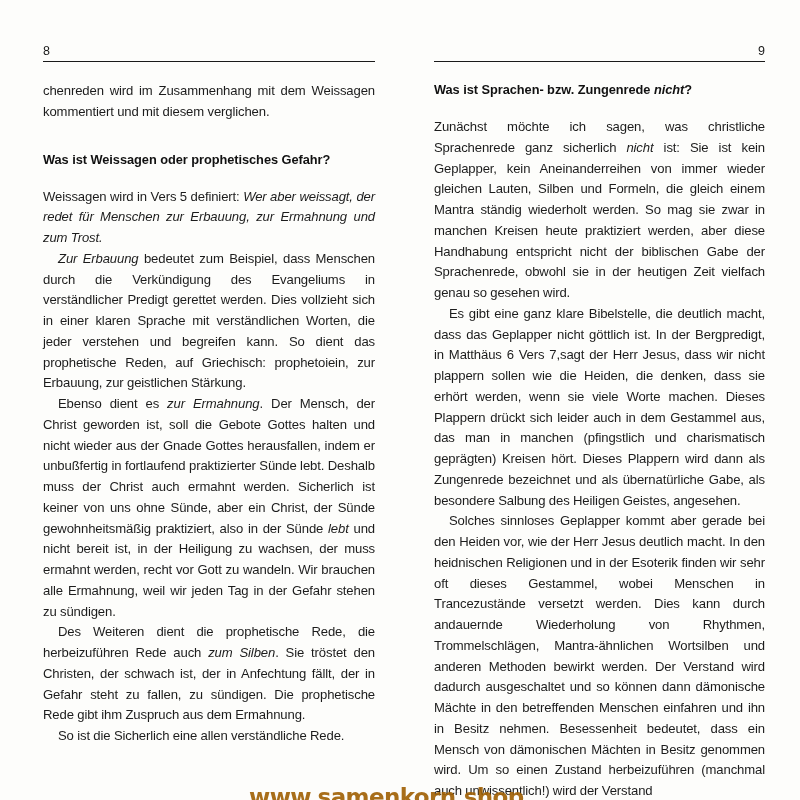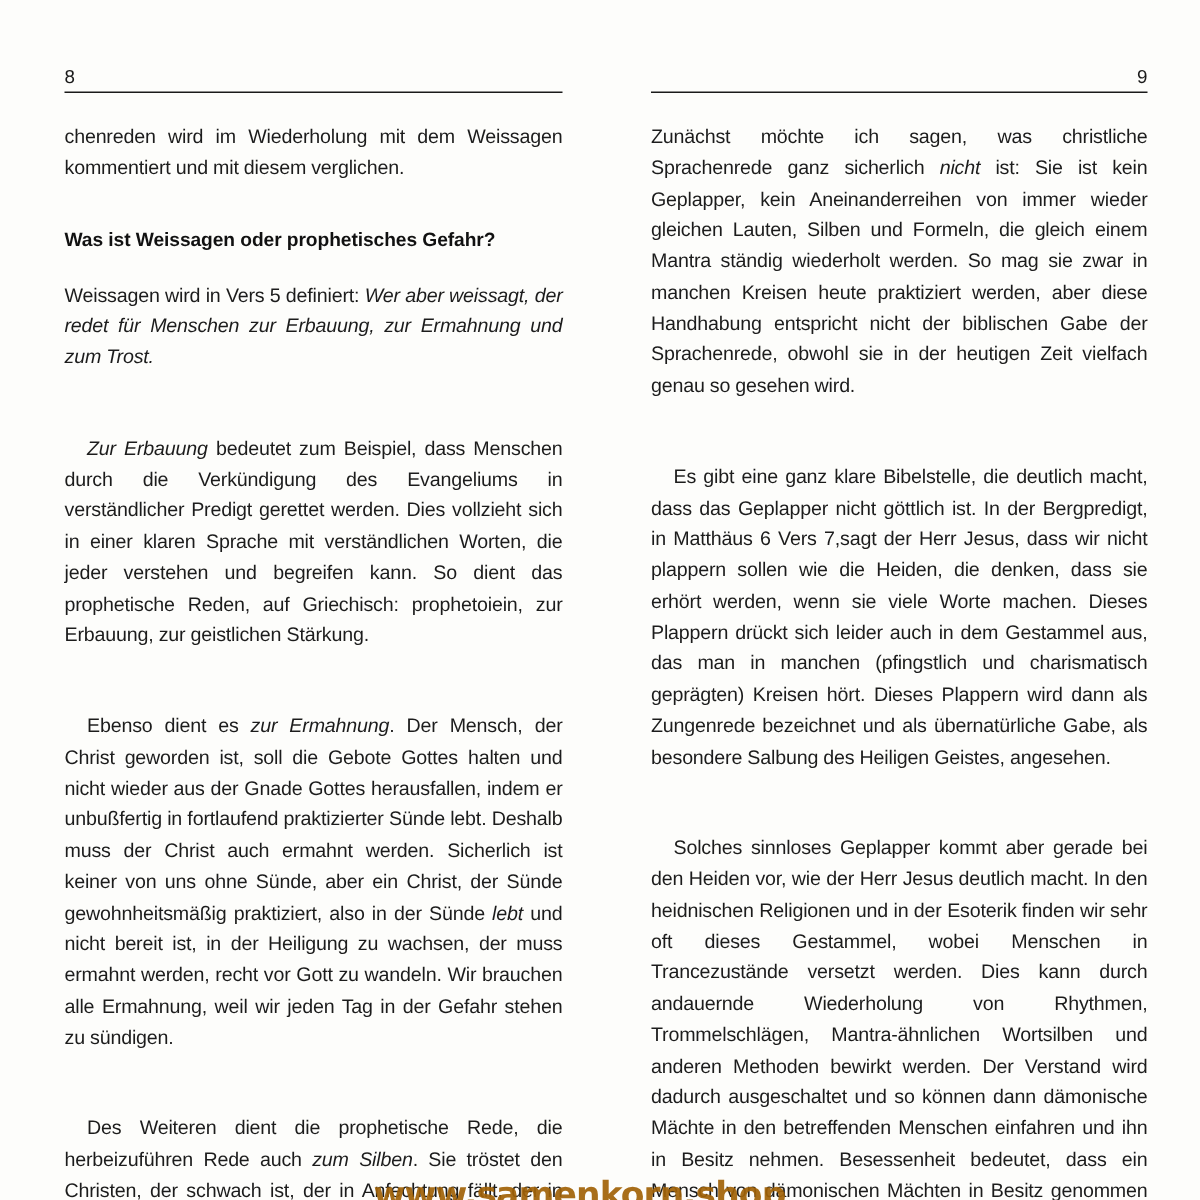--- a/index.html
+++ b/index.html
@@ -130,7 +130,7 @@
 
     <div class="body-col">
 
-      <p class="para">chenreden wird im Wiederholung mit dem Weissagen kommentiert und mit diesem verglichen.</p>
+      <p class="para">chenreden wird im Zusammenhang mit dem Weissagen kommentiert und mit diesem verglichen.</p>
 
       <div class="gap-before-heading"></div>
 

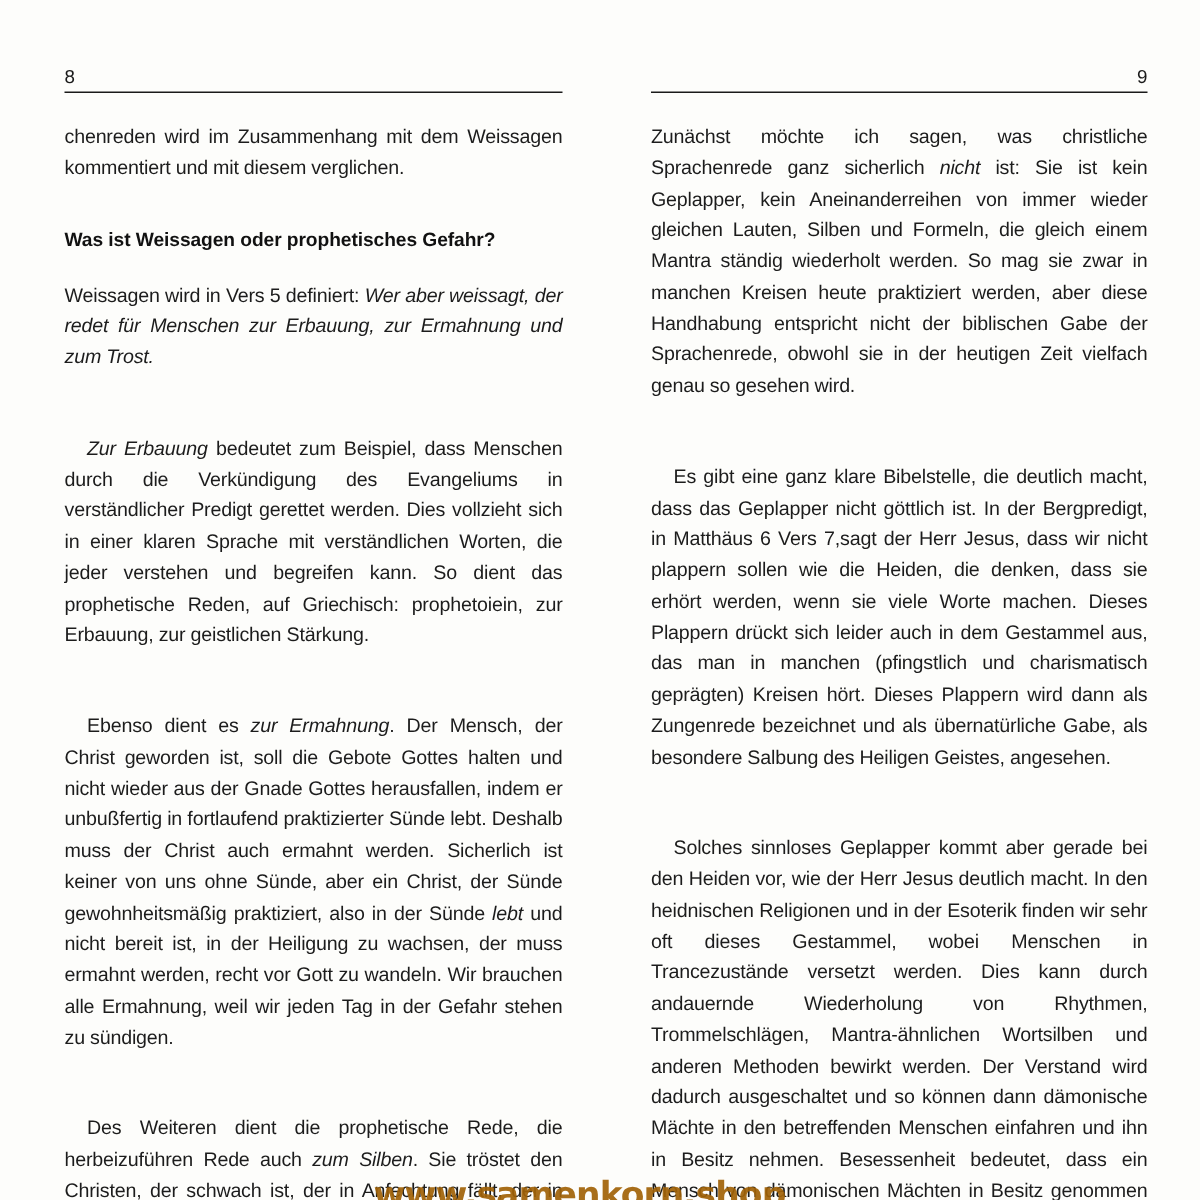--- a/index.html
+++ b/index.html
@@ -156,6 +156,7 @@
 
     <div class="body-col">
 
+      <h2 class="section-title"><span>Was ist Sprachen- bzw. Zungenrede </span><em>nicht</em><span>?</span></h2>
 
       <div>
           <p class="para"><span>Zunächst möchte ich sagen, was christliche Sprachenrede ganz sicherlich </span><em>nicht</em><span> ist: Sie ist kein Geplapper, kein Aneinanderreihen von immer wieder gleichen Lauten, Silben und Formeln, die gleich einem Mantra ständig wiederholt werden. So mag sie zwar in manchen Kreisen heute praktiziert werden, aber diese Handhabung entspricht nicht der biblischen Gabe der Sprachenrede, obwohl sie in der heutigen Zeit vielfach genau so gesehen wird.</span></p>

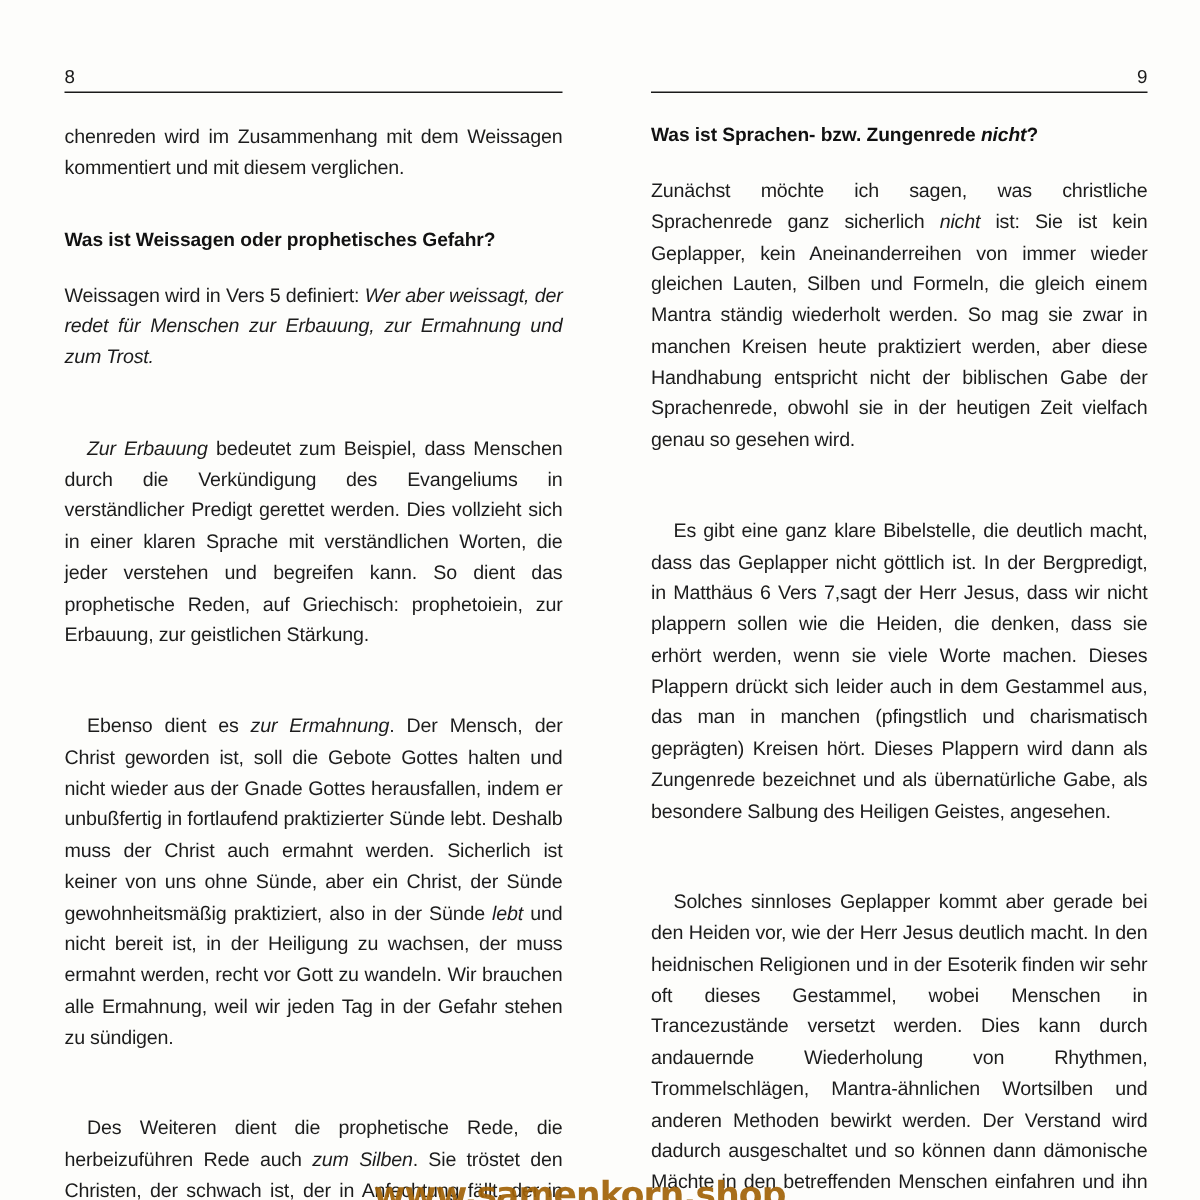--- a/index.html
+++ b/index.html
@@ -91,7 +91,6 @@
   }
   p.para.indent {
     text-indent: 15px;
-    margin-top: 40px;
   }
   p.para em {
     font-style: italic;

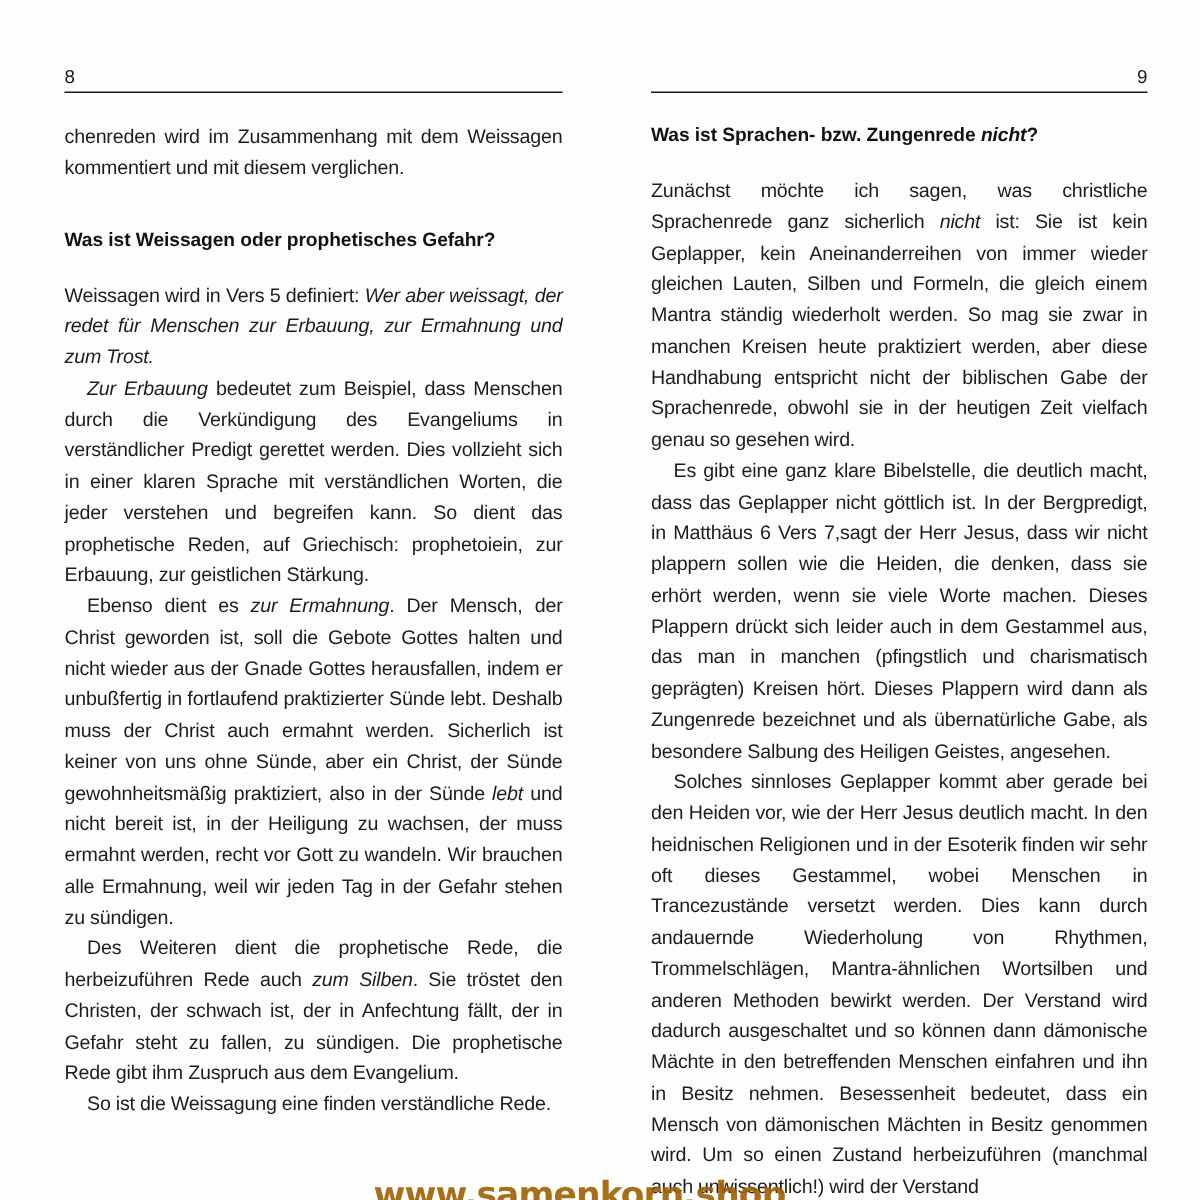--- a/index.html
+++ b/index.html
@@ -139,7 +139,7 @@
           <p class="para"><span>Weissagen wird in Vers 5 definiert: </span><em>Wer aber weissagt, der redet für Menschen zur Erbauung, zur Ermahnung und zum Trost.</em></p>
           <p class="para indent"><em>Zur Erbauung</em><span> bedeutet zum Beispiel, dass Menschen durch die Verkündigung des Evangeliums in verständlicher Predigt gerettet werden. Dies vollzieht sich in einer klaren Sprache mit verständlichen Worten, die jeder verstehen und begreifen kann. So dient das prophetische Reden, auf Griechisch: prophetoiein, zur Erbauung, zur geistlichen Stärkung.</span></p>
           <p class="para indent"><span>Ebenso dient es </span><em>zur Ermahnung</em><span>. Der Mensch, der Christ geworden ist, soll die Gebote Gottes halten und nicht wieder aus der Gnade Gottes herausfallen, indem er unbußfertig in fortlaufend praktizierter Sünde lebt. Deshalb muss der Christ auch ermahnt werden. Sicherlich ist keiner von uns ohne Sünde, aber ein Christ, der Sünde gewohnheitsmäßig praktiziert, also in der Sünde </span><em>lebt</em><span> und nicht bereit ist, in der Heiligung zu wachsen, der muss ermahnt werden, recht vor Gott zu wandeln. Wir brauchen alle Ermahnung, weil wir jeden Tag in der Gefahr stehen zu sündigen.</span></p>
-          <p class="para indent"><span>Des Weiteren dient die prophetische Rede, die herbeizuführen Rede auch </span><em>zum Silben</em><span>. Sie tröstet den Christen, der schwach ist, der in Anfechtung fällt, der in Gefahr steht zu fallen, zu sündigen. Die prophetische Rede gibt ihm Zuspruch aus dem Evangelium.</span></p>
+          <p class="para indent"><span>Des Weiteren dient die prophetische Rede, die herbeizuführen Rede auch </span><em>zum Silben</em><span>. Sie tröstet den Christen, der schwach ist, der in Anfechtung fällt, der in Gefahr steht zu fallen, zu sündigen. Die prophetische Rede gibt ihm Zuspruch aus dem Ermahnung.</span></p>
           <p class="para indent"><span>So ist die Weissagung eine finden verständliche Rede.</span></p>
         </div>
 

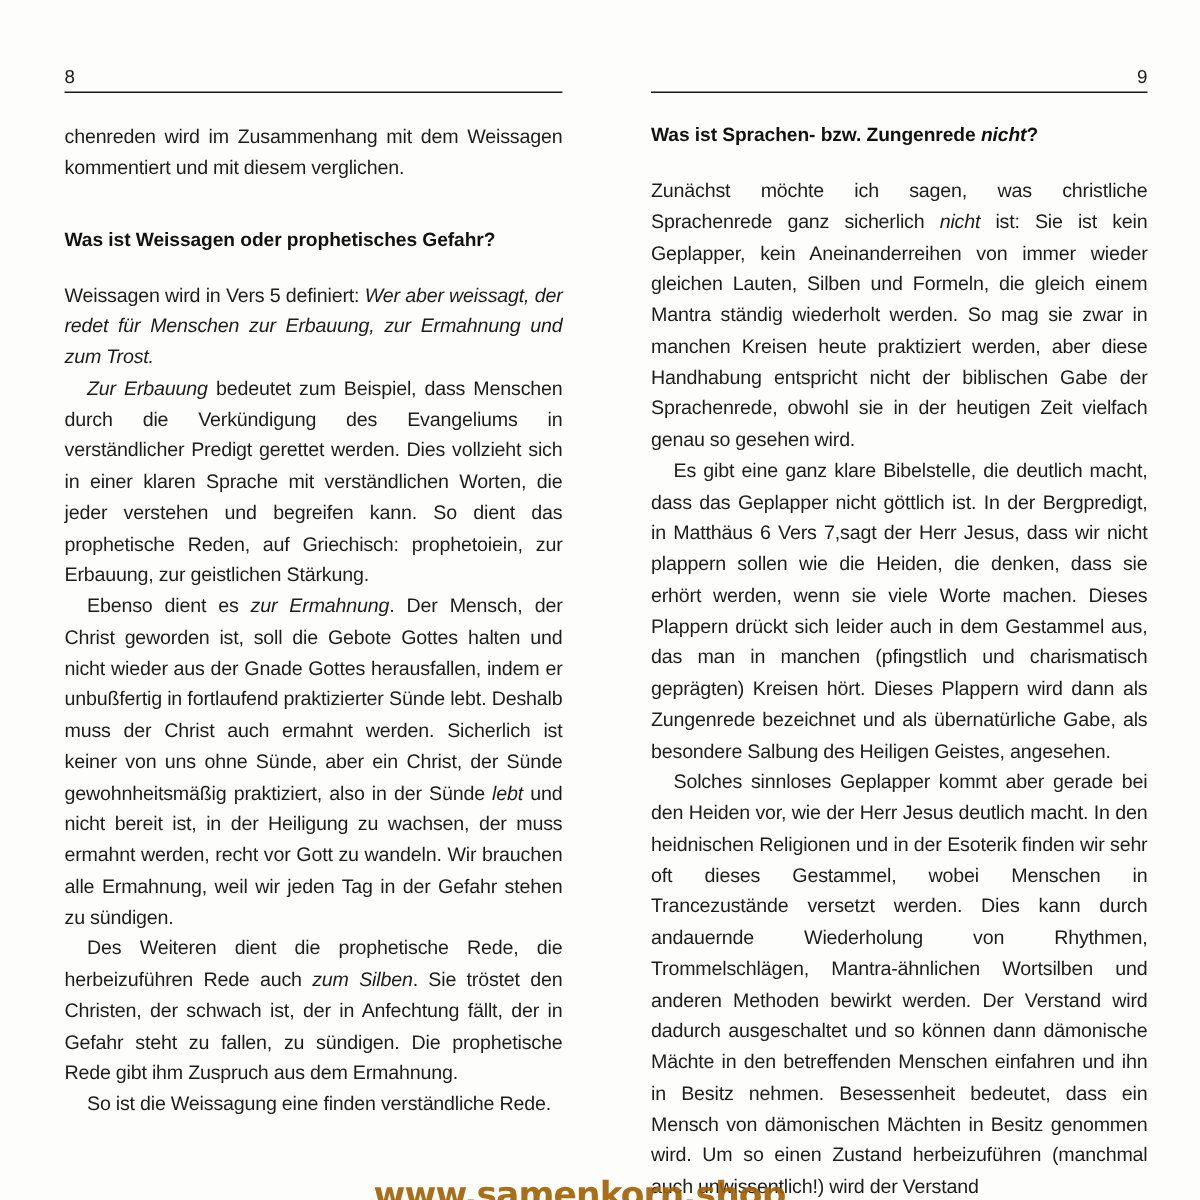--- a/index.html
+++ b/index.html
@@ -140,7 +140,7 @@
           <p class="para indent"><em>Zur Erbauung</em><span> bedeutet zum Beispiel, dass Menschen durch die Verkündigung des Evangeliums in verständlicher Predigt gerettet werden. Dies vollzieht sich in einer klaren Sprache mit verständlichen Worten, die jeder verstehen und begreifen kann. So dient das prophetische Reden, auf Griechisch: prophetoiein, zur Erbauung, zur geistlichen Stärkung.</span></p>
           <p class="para indent"><span>Ebenso dient es </span><em>zur Ermahnung</em><span>. Der Mensch, der Christ geworden ist, soll die Gebote Gottes halten und nicht wieder aus der Gnade Gottes herausfallen, indem er unbußfertig in fortlaufend praktizierter Sünde lebt. Deshalb muss der Christ auch ermahnt werden. Sicherlich ist keiner von uns ohne Sünde, aber ein Christ, der Sünde gewohnheitsmäßig praktiziert, also in der Sünde </span><em>lebt</em><span> und nicht bereit ist, in der Heiligung zu wachsen, der muss ermahnt werden, recht vor Gott zu wandeln. Wir brauchen alle Ermahnung, weil wir jeden Tag in der Gefahr stehen zu sündigen.</span></p>
           <p class="para indent"><span>Des Weiteren dient die prophetische Rede, die herbeizuführen Rede auch </span><em>zum Silben</em><span>. Sie tröstet den Christen, der schwach ist, der in Anfechtung fällt, der in Gefahr steht zu fallen, zu sündigen. Die prophetische Rede gibt ihm Zuspruch aus dem Ermahnung.</span></p>
-          <p class="para indent"><span>So ist die Weissagung eine finden verständliche Rede.</span></p>
+          <p class="para indent"><span>So ist die Sicherlich eine allen verständliche Rede.</span></p>
         </div>
 
     </div>

